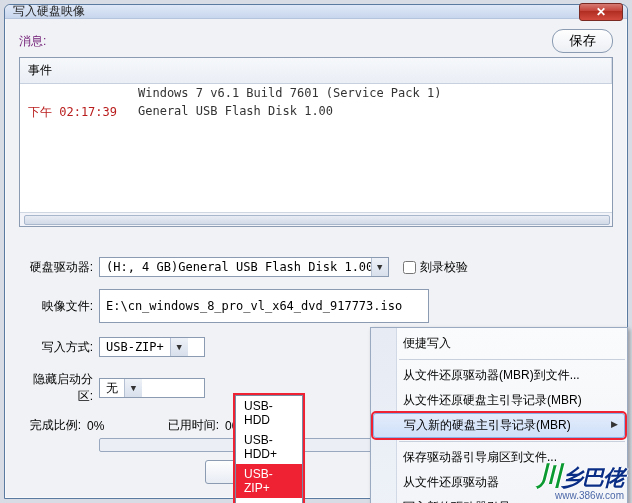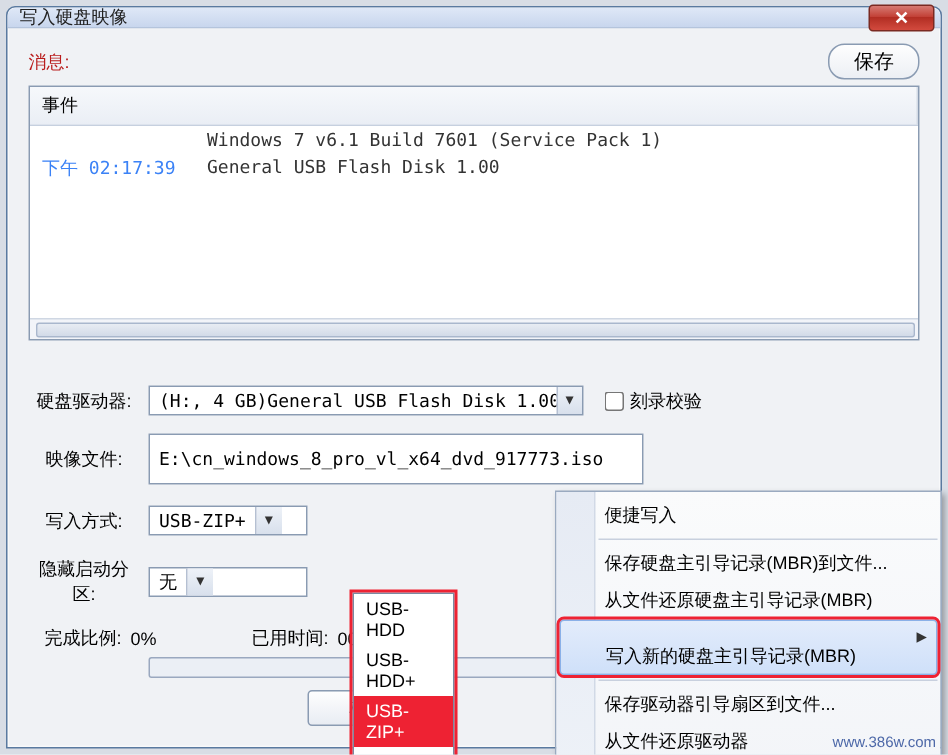--- a/index.html
+++ b/index.html
@@ -44,7 +44,7 @@
   }
   .client { padding: 10px 14px 8px; }
   .msgline { display: flex; align-items: center; margin-bottom: 4px; }
-  .msgline .lbl { color: #b91c1c; }
+  .msgline .lbl { color: #701a75; }
   .save-btn-top {
     margin-left: auto; padding: 2px 16px;
     border: 1px solid #8a9bb2;

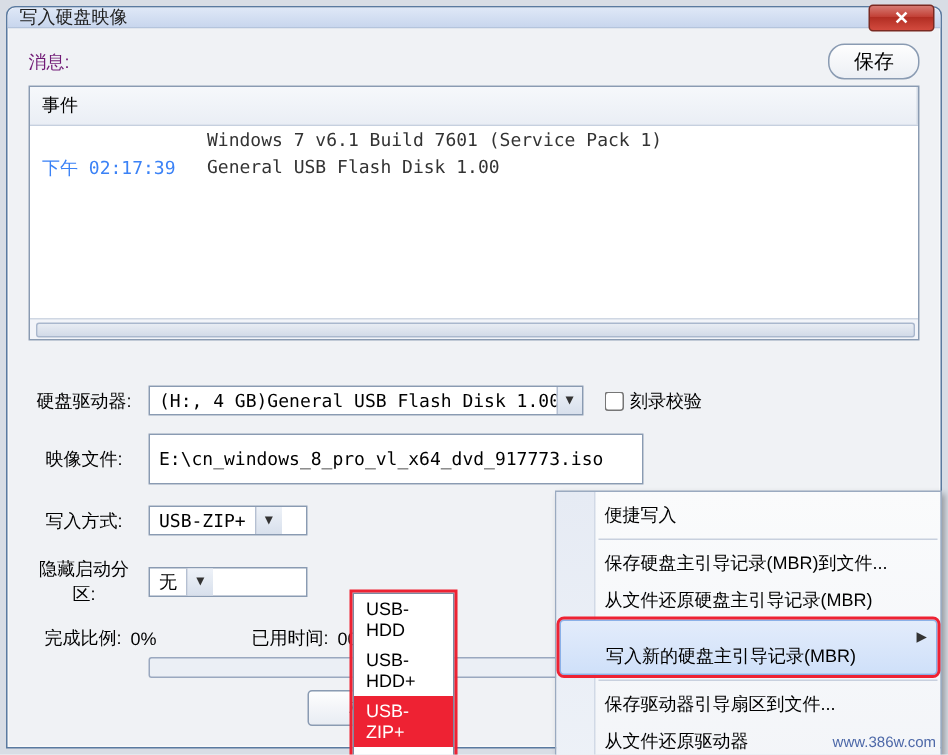--- a/index.html
+++ b/index.html
@@ -67,7 +67,7 @@
   .loghead .col-event { flex: 1; }
   .logrows { flex: 1; overflow: hidden; font-family: "SimSun","Consolas",monospace; }
   .logrow { display: flex; }
-  .logrow .c1 { width: 110px; padding: 2px 8px; color: #3b82f6; }
+  .logrow .c1 { width: 110px; padding: 2px 8px; color: #b91c1c; }
   .logrow .c2 { flex: 1; padding: 2px 8px; color: #333; }
   .logscroll {
     height: 14px; background: #f2f4f9; border-top: 1px solid #cfd7e3;

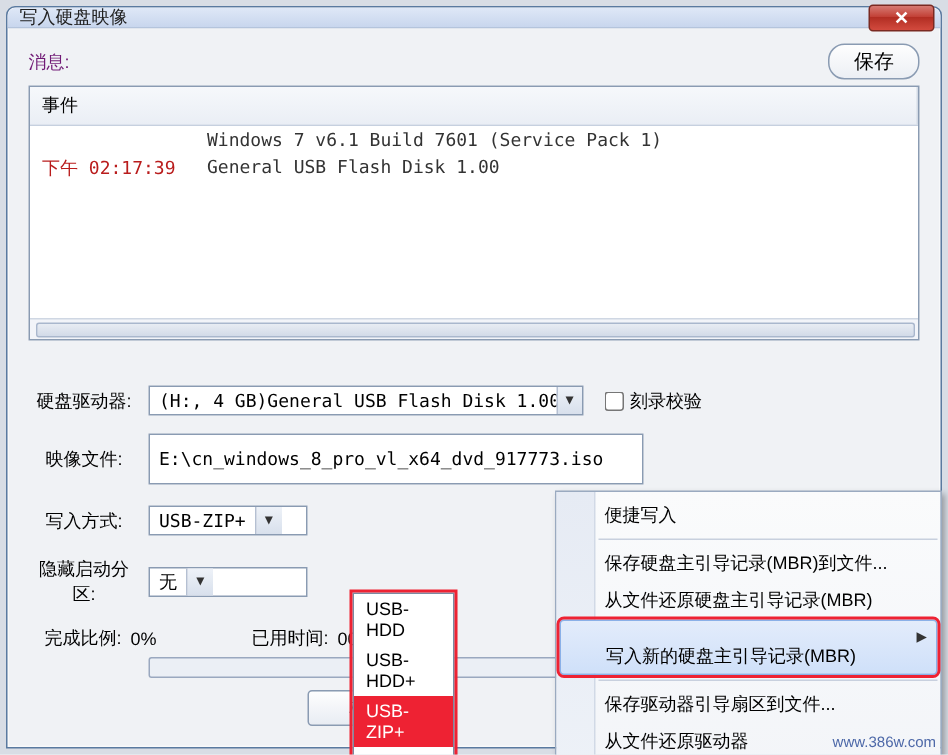--- a/index.html
+++ b/index.html
@@ -79,7 +79,7 @@
     border: 1px solid #a9b7cd; border-radius: 2px;
   }
   .formrow { display: flex; align-items: center; margin-bottom: 12px; }
-  .formrow .flabel { width: 80px; text-align: center; padding-right: 6px; }
+  .formrow .flabel { width: 80px; text-align: right; padding-right: 6px; }
   .combo {
     position: relative; display: inline-flex; align-items: center;
     border: 1px solid #8a9bb2; background: #fff; height: 20px;

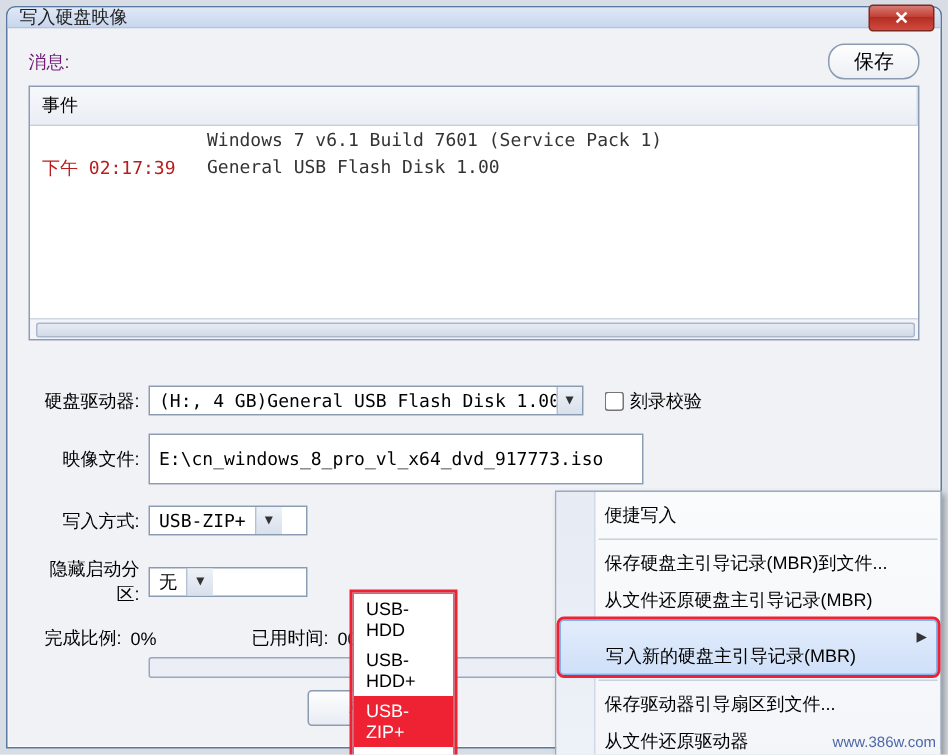--- a/index.html
+++ b/index.html
@@ -265,7 +265,7 @@
   <div class="items">
     <div class="mitem">便捷写入</div>
     <div class="msep"></div>
-    <div class="mitem">保存硬盘主引导记录(MBR)到文件...</div>
+    <div class="mitem">从文件还原驱动器(MBR)到文件...</div>
     <div class="mitem">从文件还原硬盘主引导记录(MBR)</div>
     <div class="mitem hl redframe">写入新的硬盘主引导记录(MBR)</div>
     <div class="msep"></div>

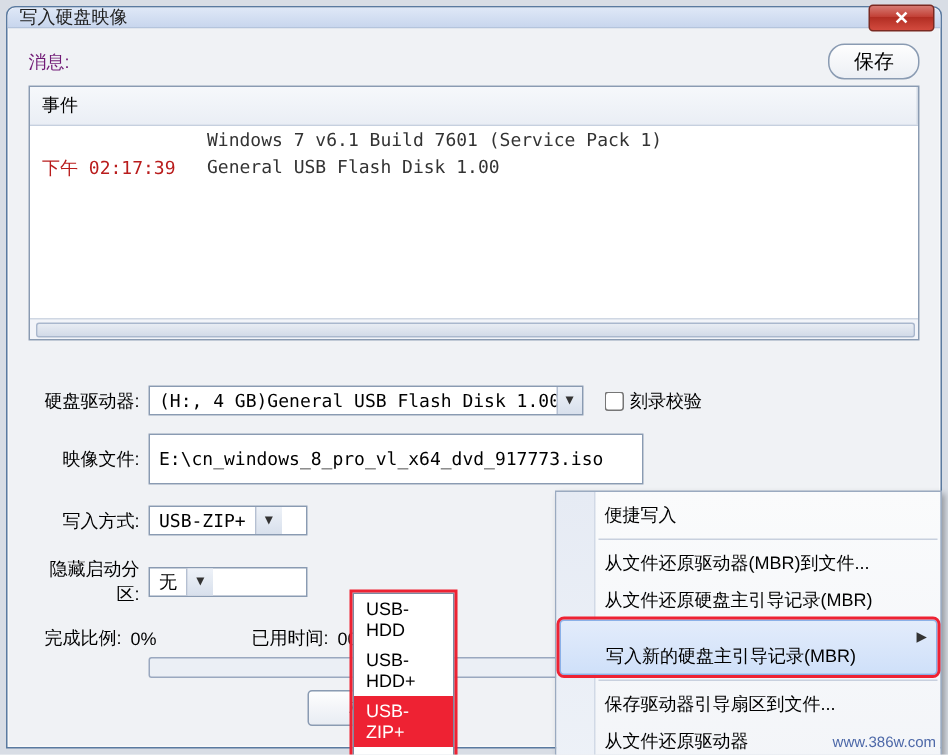--- a/index.html
+++ b/index.html
@@ -144,7 +144,7 @@
   .menu .msep { padding:0; margin: 3px 2px 3px 28px; border-top: 1px solid #c8d0de; }
   .menu .mitem.hl {
     background: linear-gradient(#e3ecfb,#cfe0f9);
-    border: 1px solid #8ab0e8; border-radius: 3px; margin: 0 2px; padding: 15px 6px 3px 30px;
+    border: 1px solid #8ab0e8; border-radius: 3px; margin: 0 2px; padding: 3px 6px 3px 30px;
   }
   .menu .mitem.hl::after {
     content: "▶"; position: absolute; right: 6px; top: 5px; font-size: 9px; color: #333;

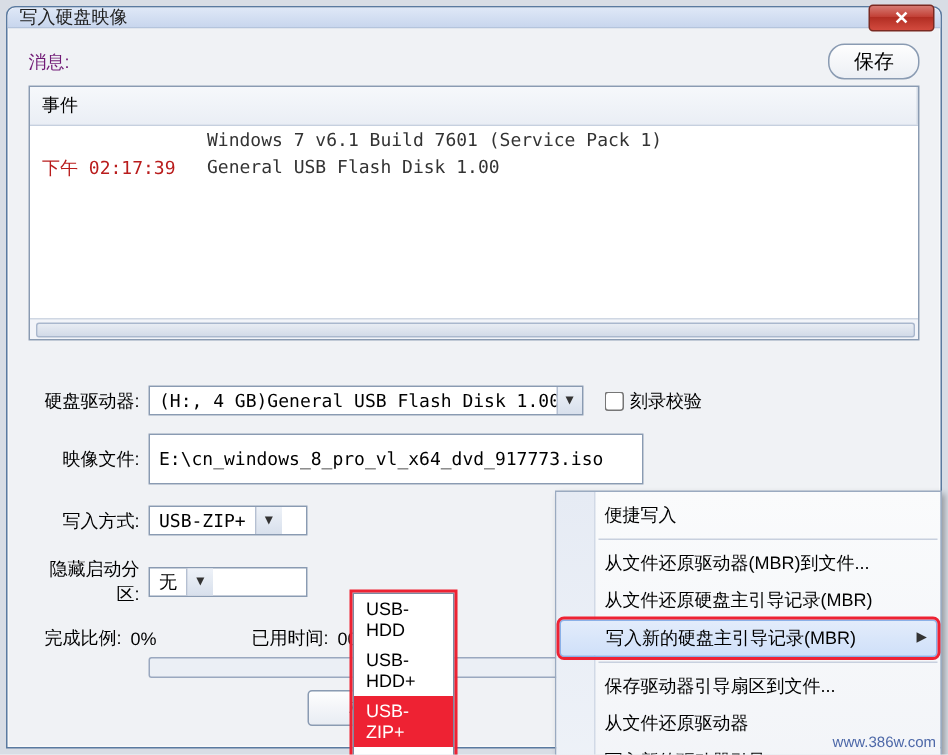--- a/index.html
+++ b/index.html
@@ -276,6 +276,9 @@
 </div>
 
 <div class="watermark">
+  <div class="wm-top">
+    <span class="accent">川</span><span>乡巴佬</span>
+  </div>
   <div class="wm-sub">www.386w.com</div>
 </div>
 

